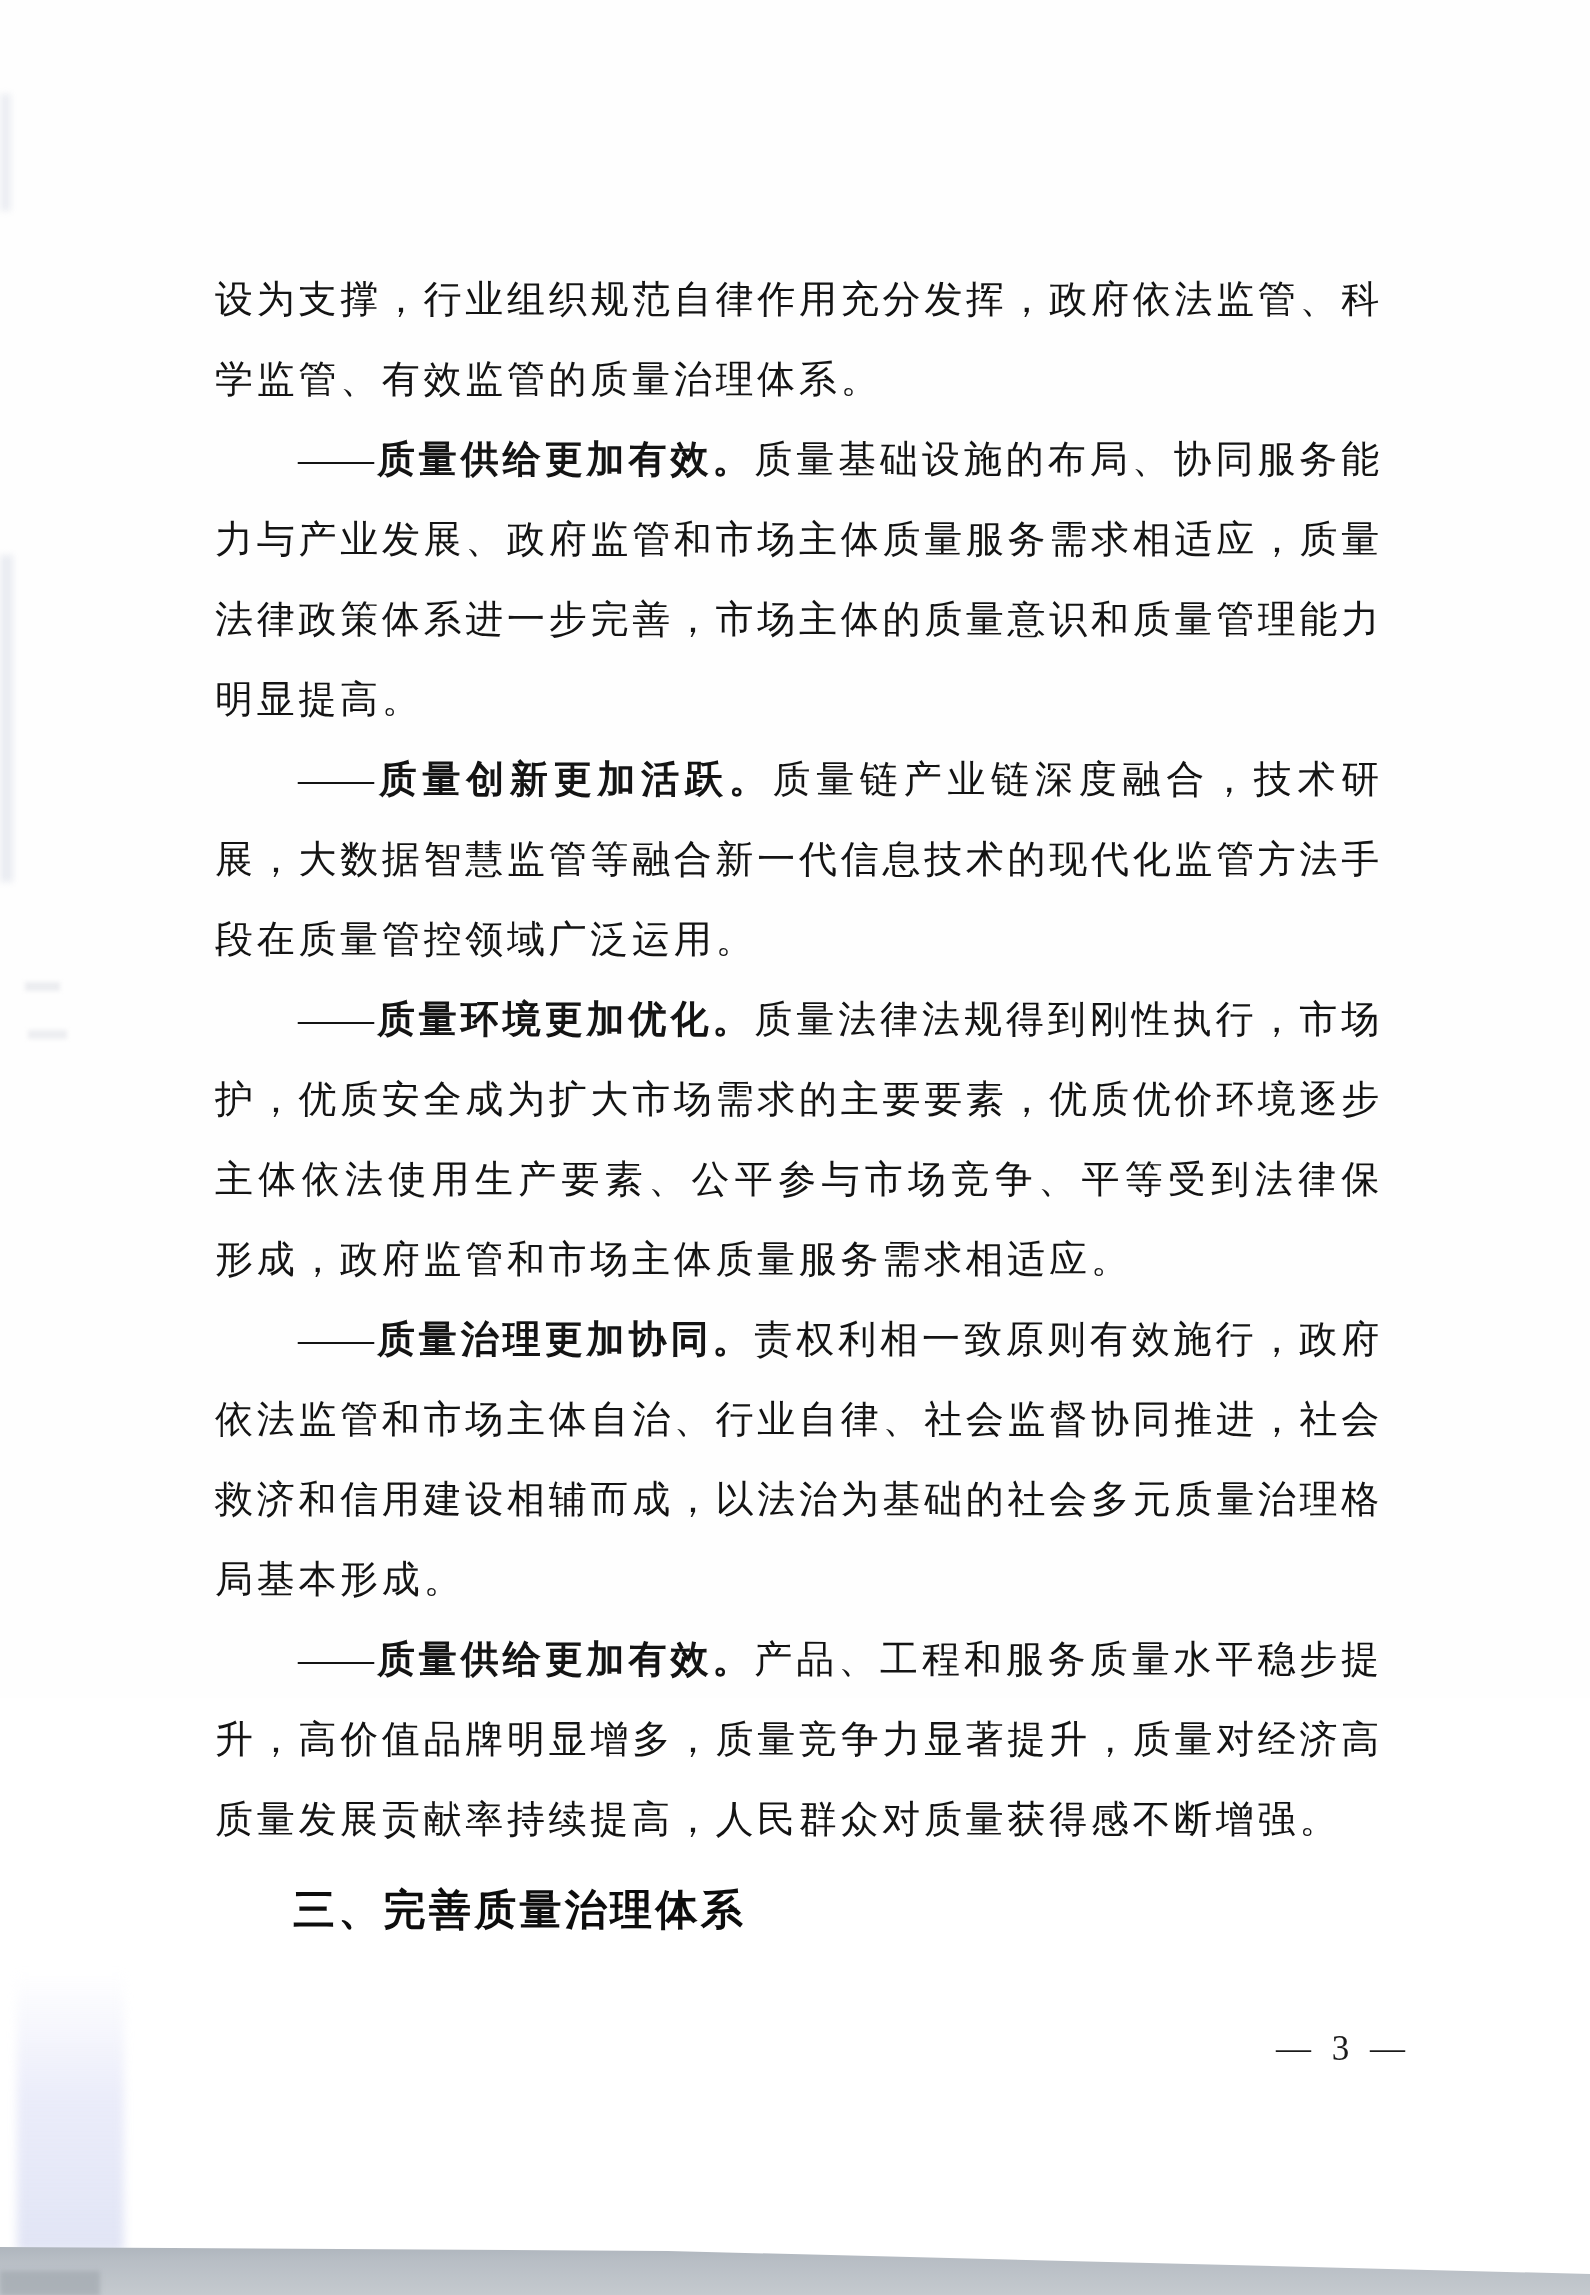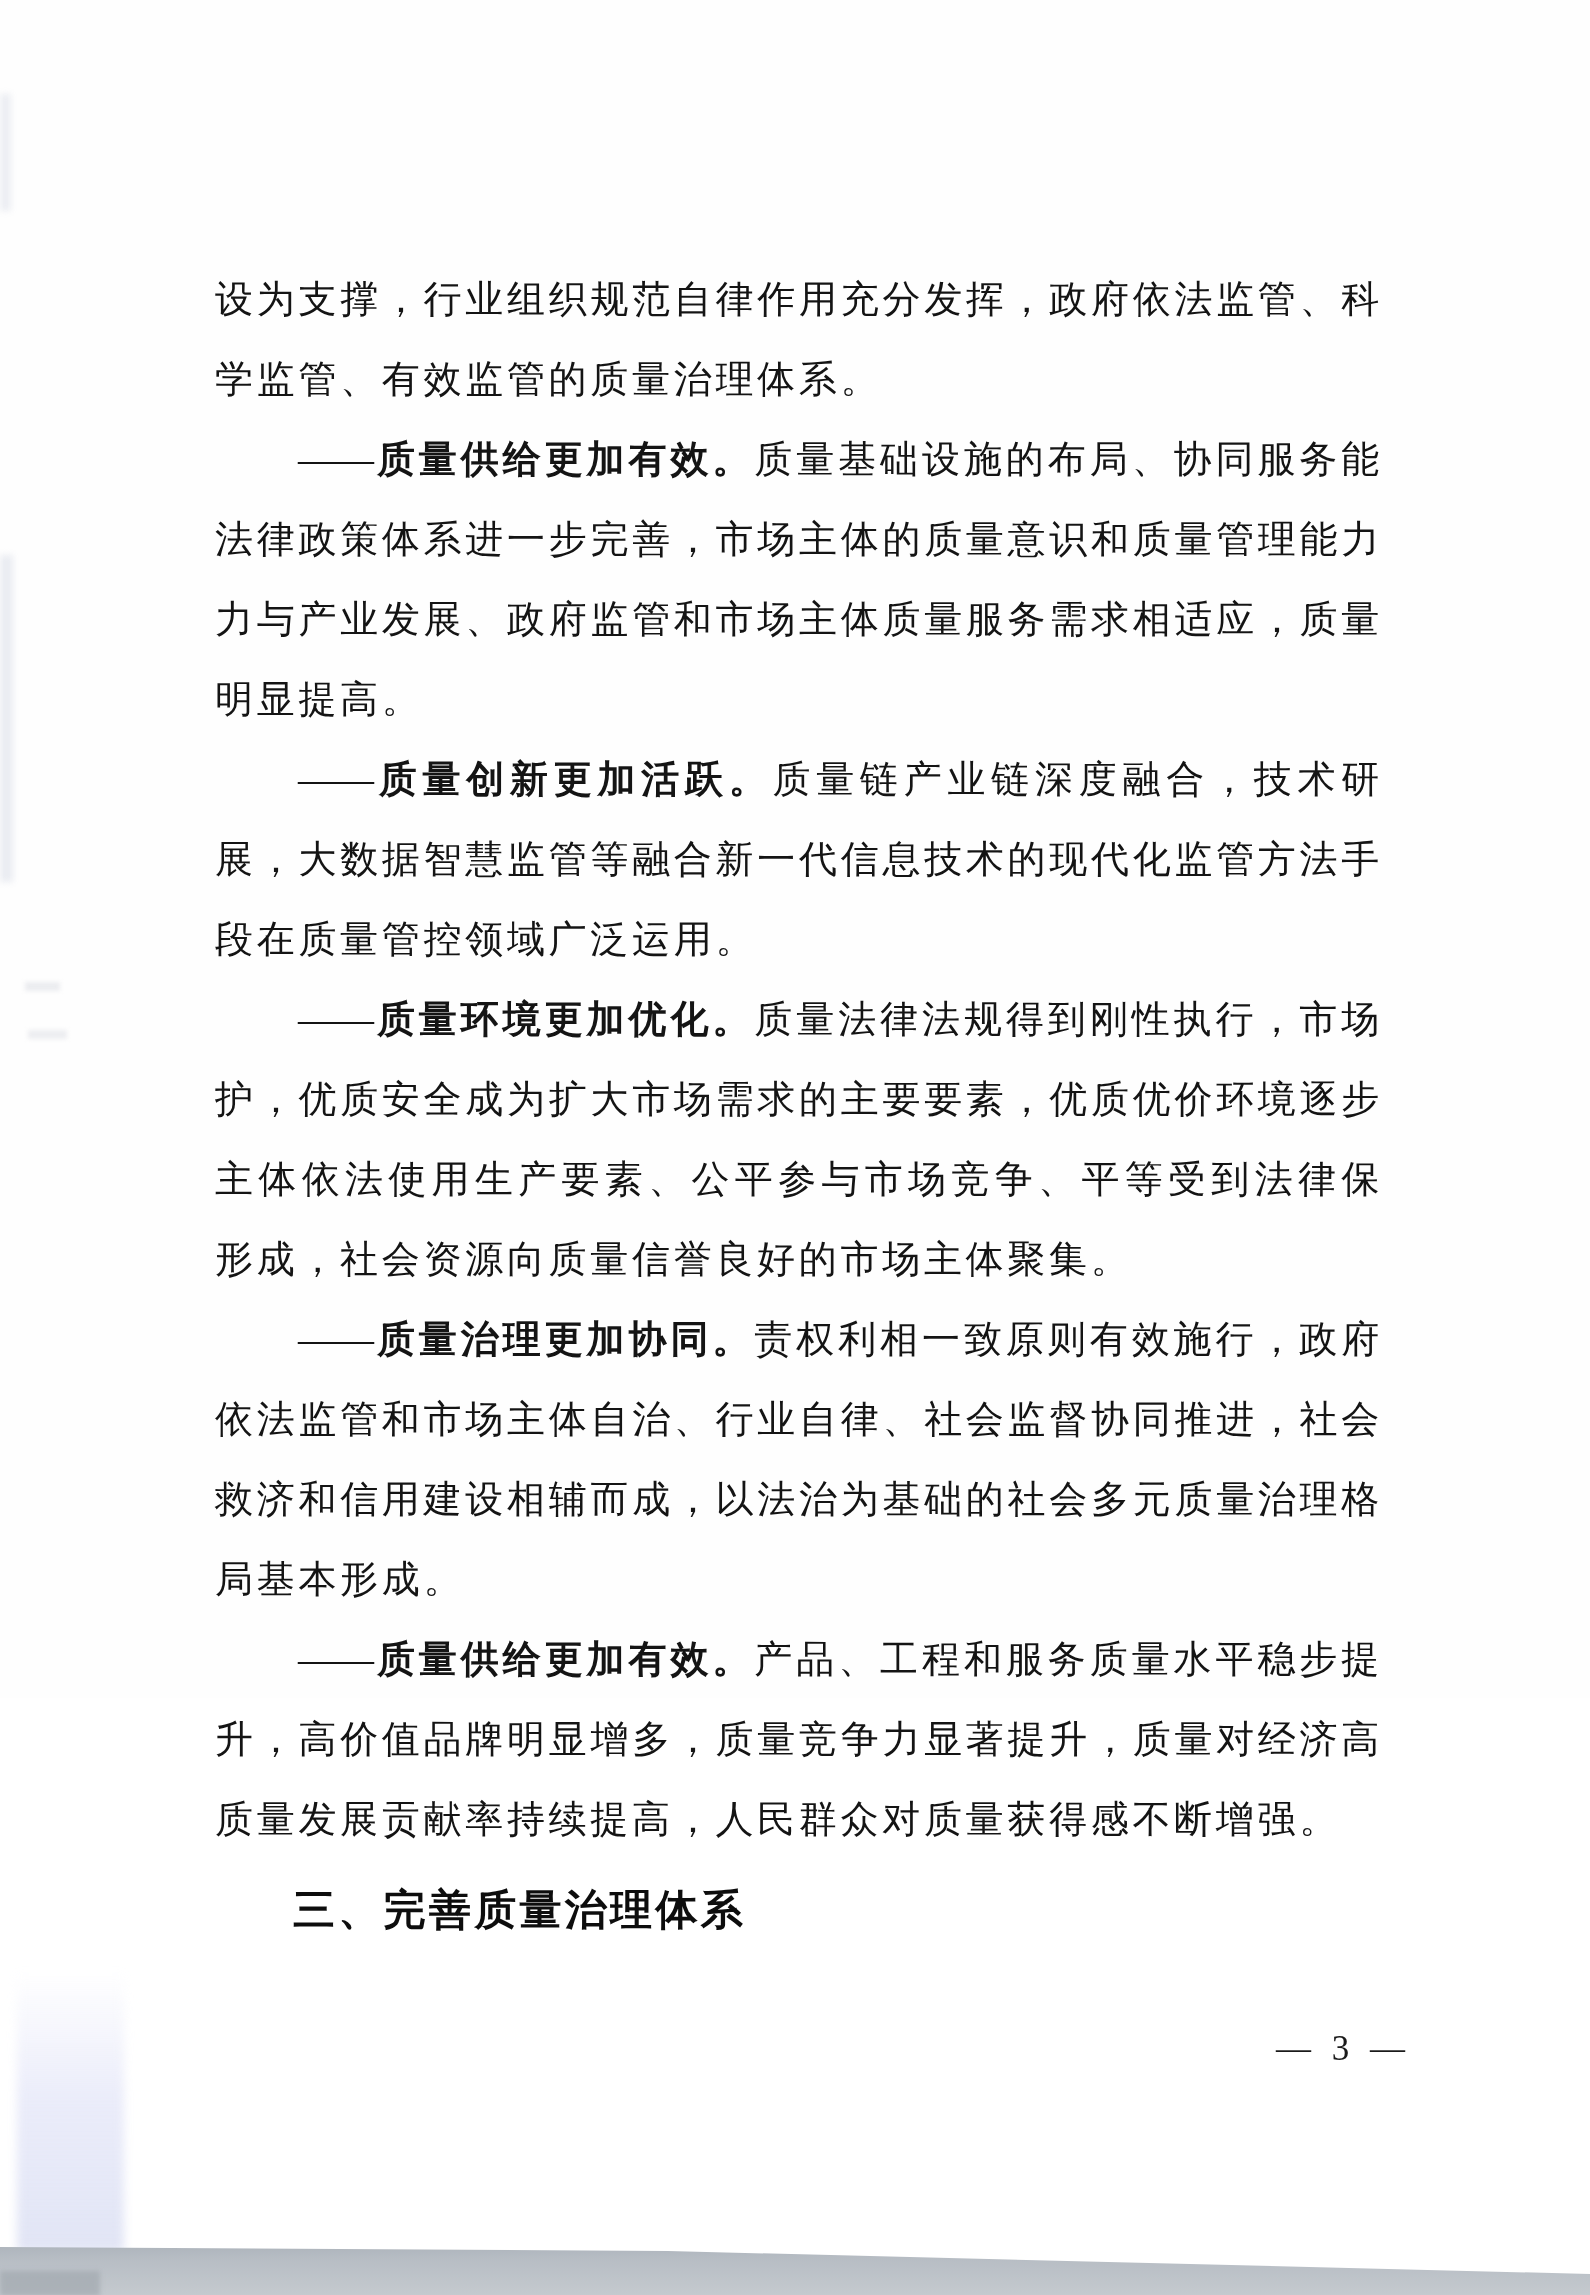--- a/index.html
+++ b/index.html
@@ -131,8 +131,8 @@
         <div class="line justify"><span>设为支撑，行业组织规范自律作用充分发挥，政府依法监管、科</span></div>
         <div class="line"><span>学监管、有效监管的质量治理体系。</span></div>
         <div class="line justify indented"><span class="dash">——</span><span class="lead">质量供给更加有效。</span><span>质量基础设施的布局、协同服务能</span></div>
+        <div class="line justify"><span>力与产业发展、政府监管和市场主体质量服务需求相适应，质量</span></div>
         <div class="line justify"><span>法律政策体系进一步完善，市场主体的质量意识和质量管理能力</span></div>
-        <div class="line justify"><span>力与产业发展、政府监管和市场主体质量服务需求相适应，质量</span></div>
         <div class="line"><span>明显提高。</span></div>
         <div class="line justify indented"><span class="dash">——</span><span class="lead">质量创新更加活跃。</span><span>质量链产业链深度融合，技术研</span></div>
         <div class="line justify"><span>展，大数据智慧监管等融合新一代信息技术的现代化监管方法手</span></div>

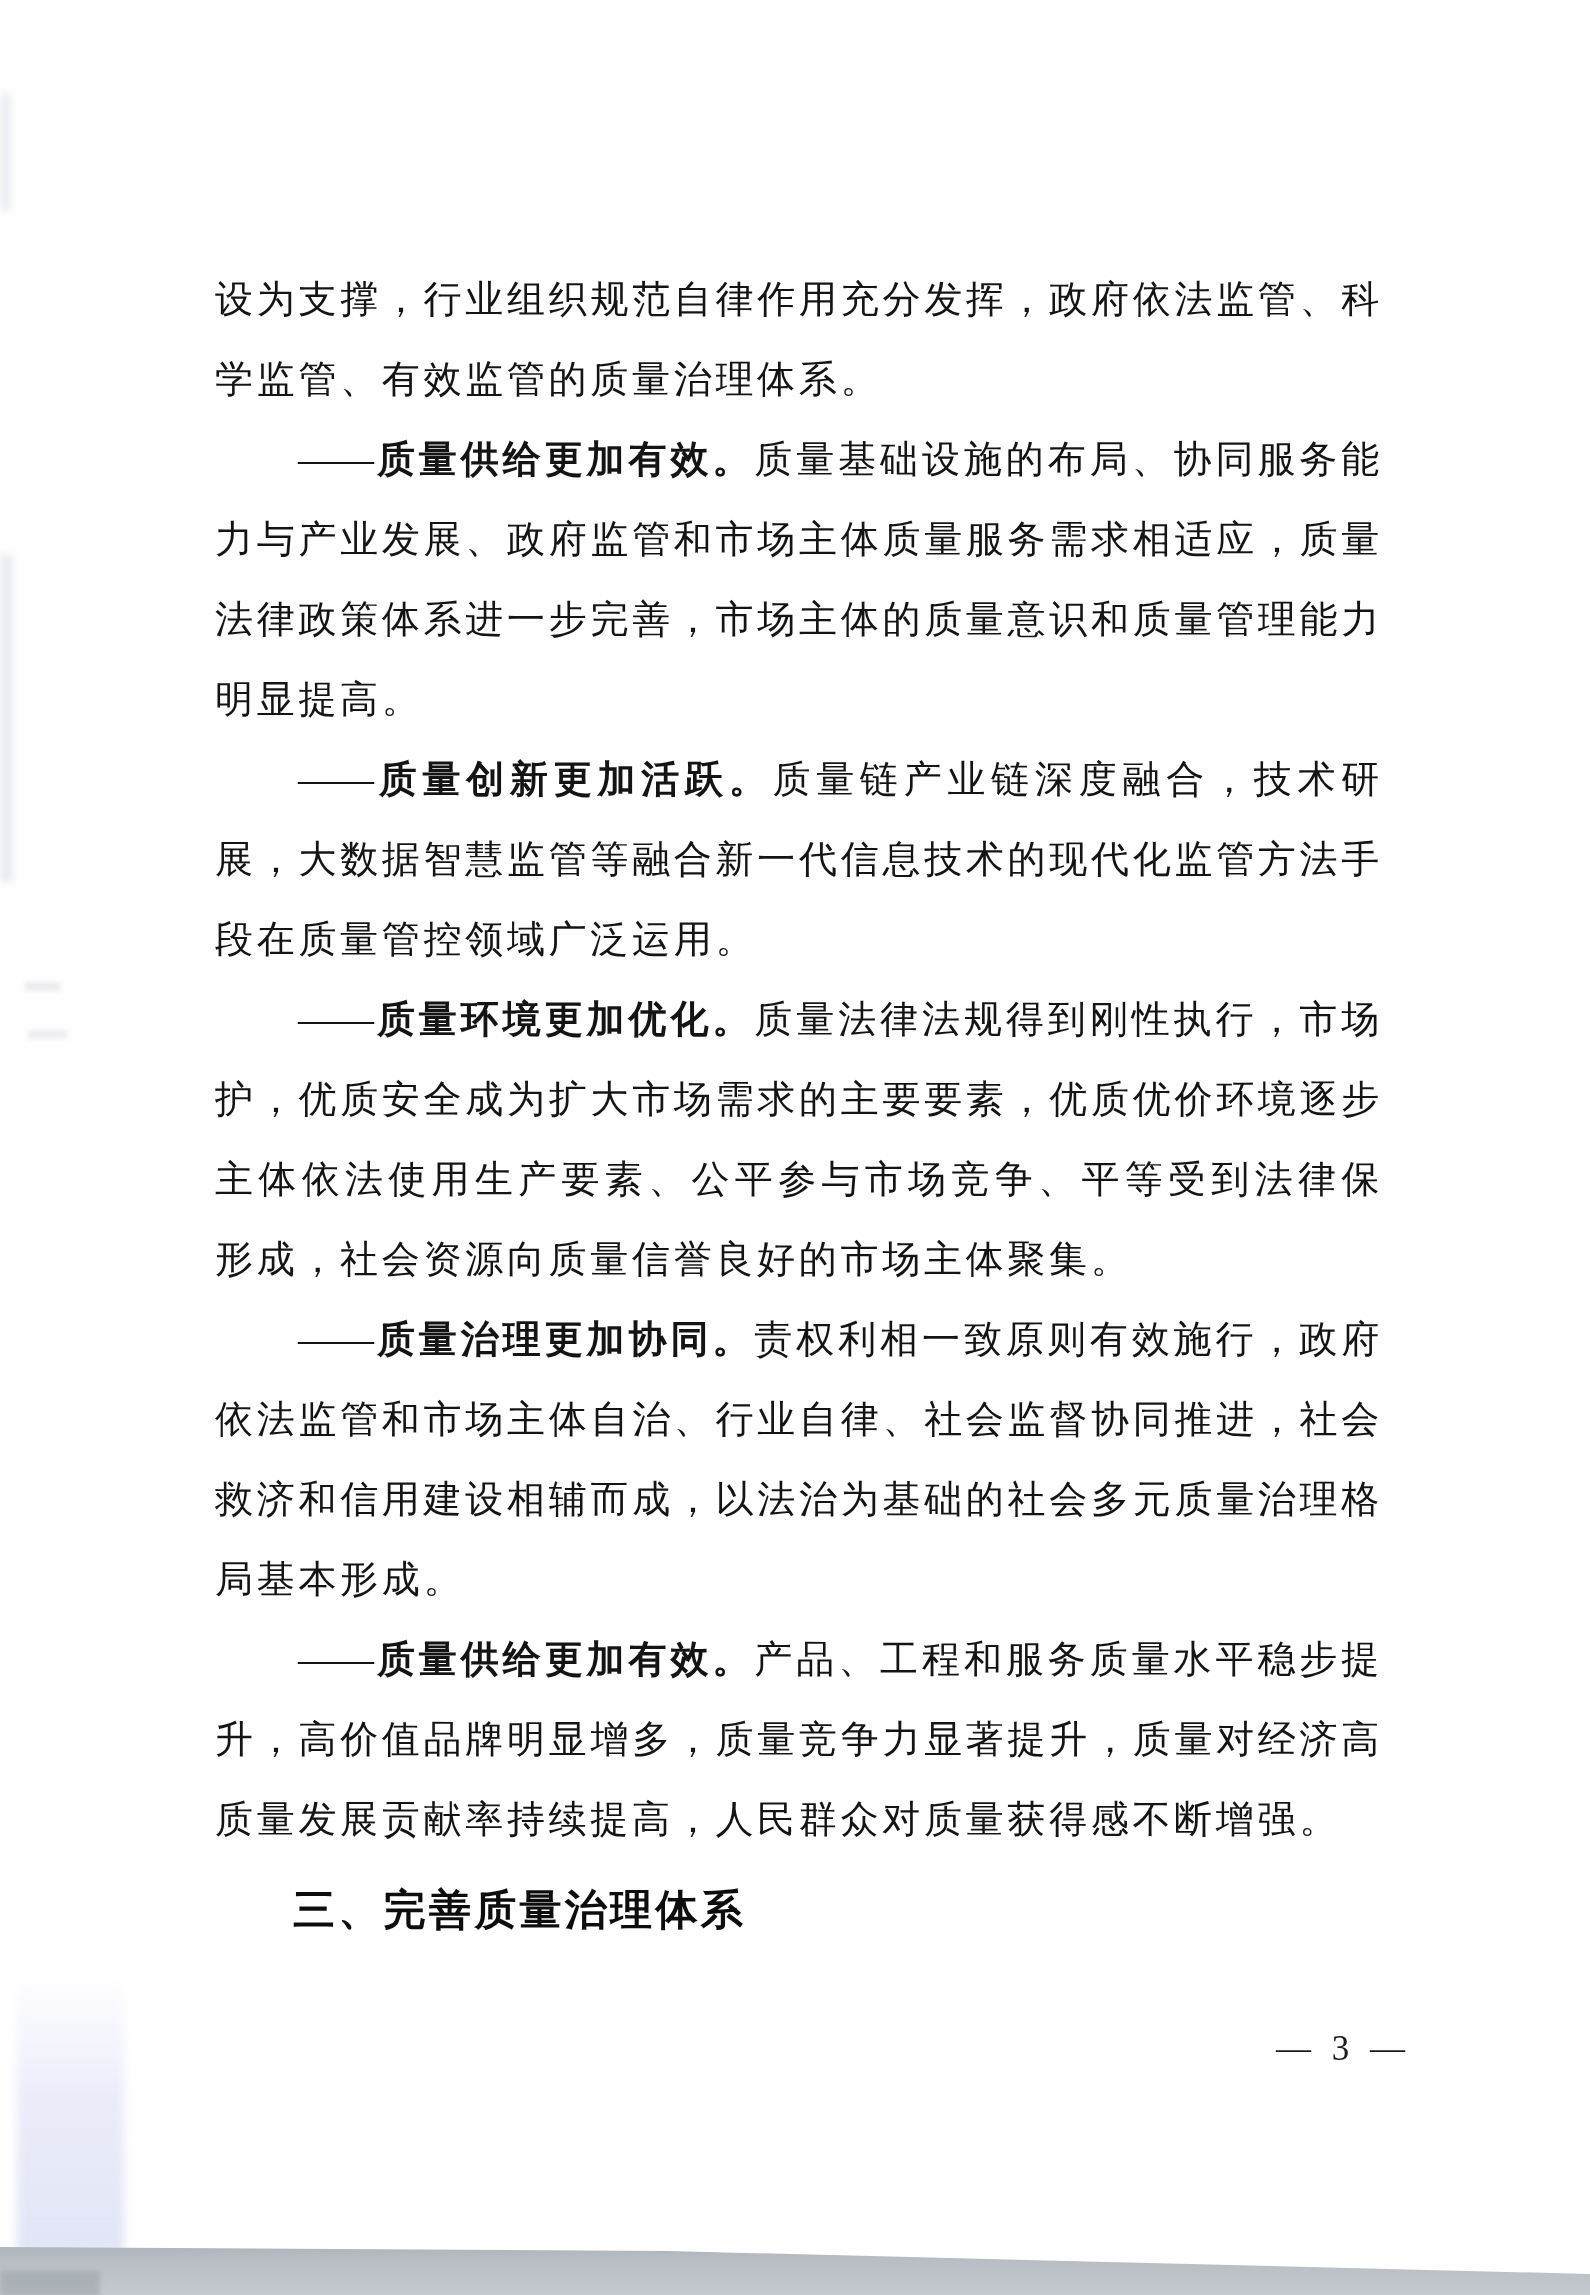--- a/index.html
+++ b/index.html
@@ -140,7 +140,7 @@
         <div class="line justify indented"><span class="dash">——</span><span class="lead">质量环境更加优化。</span><span>质量法律法规得到刚性执行，市场</span></div>
         <div class="line justify"><span>护，优质安全成为扩大市场需求的主要要素，优质优价环境逐步</span></div>
         <div class="line justify"><span>主体依法使用生产要素、公平参与市场竞争、平等受到法律保</span></div>
-        <div class="line"><span>形成，社会资源向质量信誉良好的市场主体聚集。</span></div>
+        <div class="line"><span>形成，政府监管和市场主体质量服务需求相适应。</span></div>
         <div class="line justify indented"><span class="dash">——</span><span class="lead">质量治理更加协同。</span><span>责权利相一致原则有效施行，政府</span></div>
         <div class="line justify"><span>依法监管和市场主体自治、行业自律、社会监督协同推进，社会</span></div>
         <div class="line justify"><span>救济和信用建设相辅而成，以法治为基础的社会多元质量治理格</span></div>

